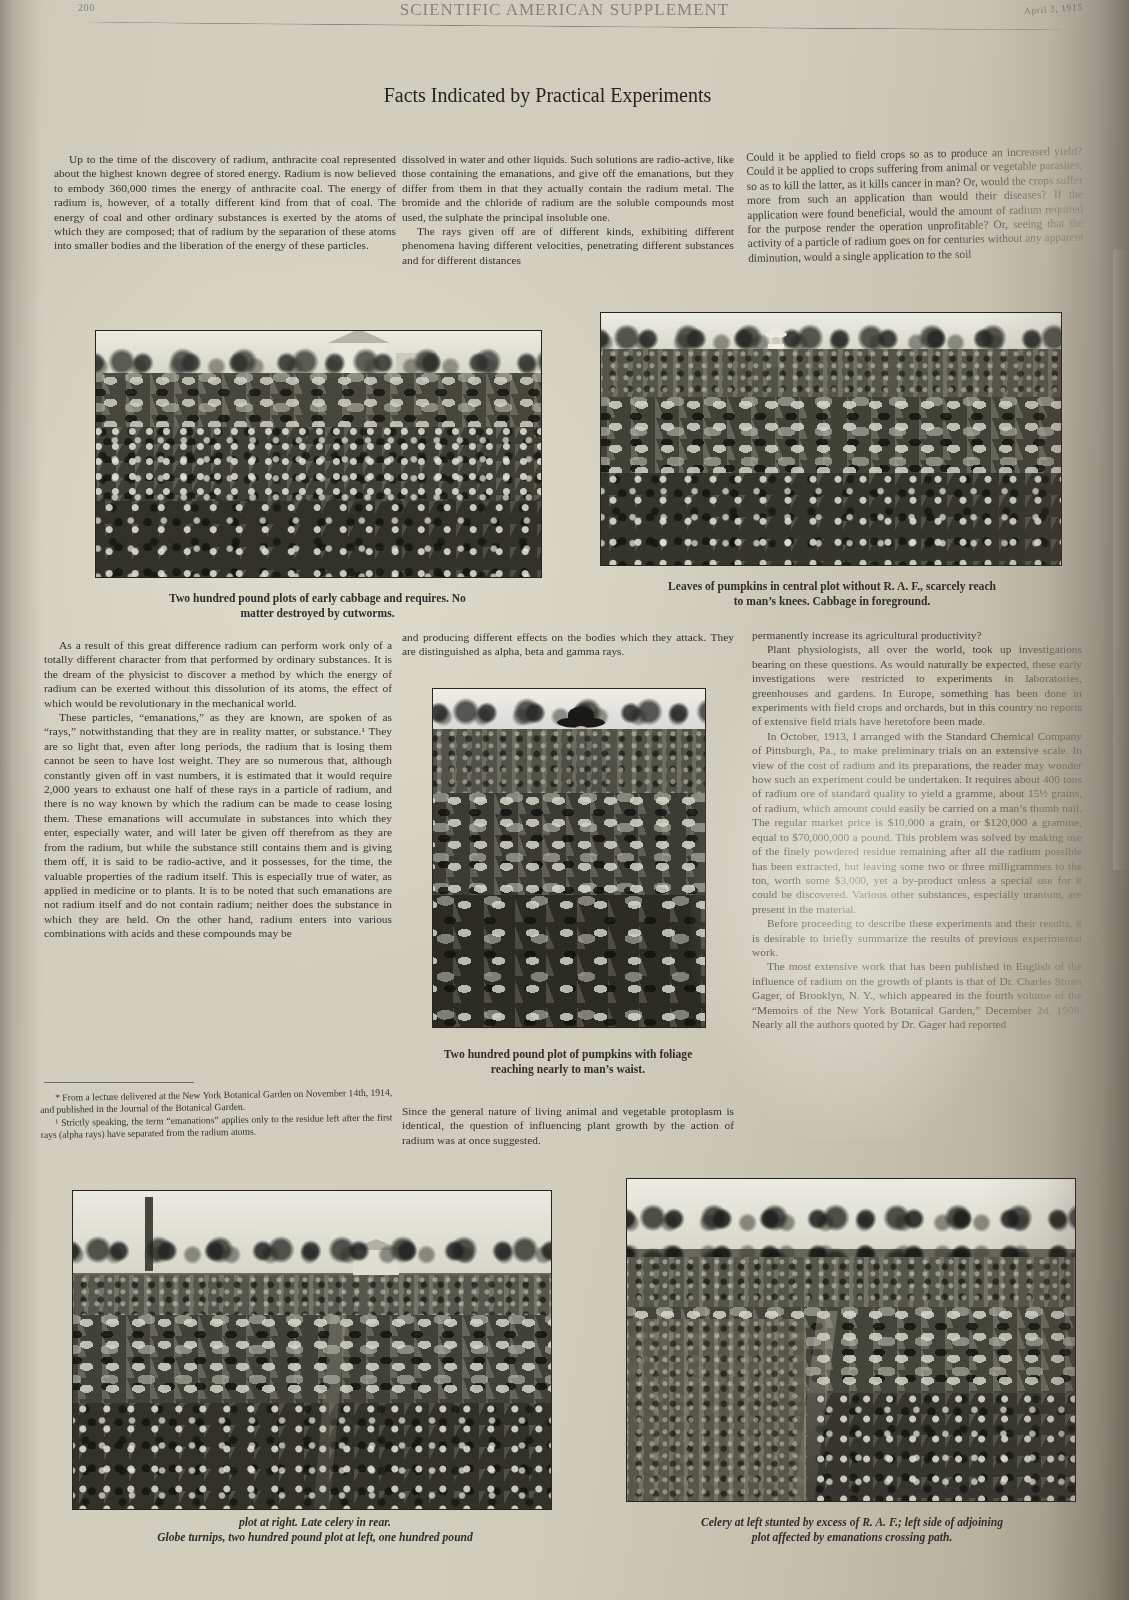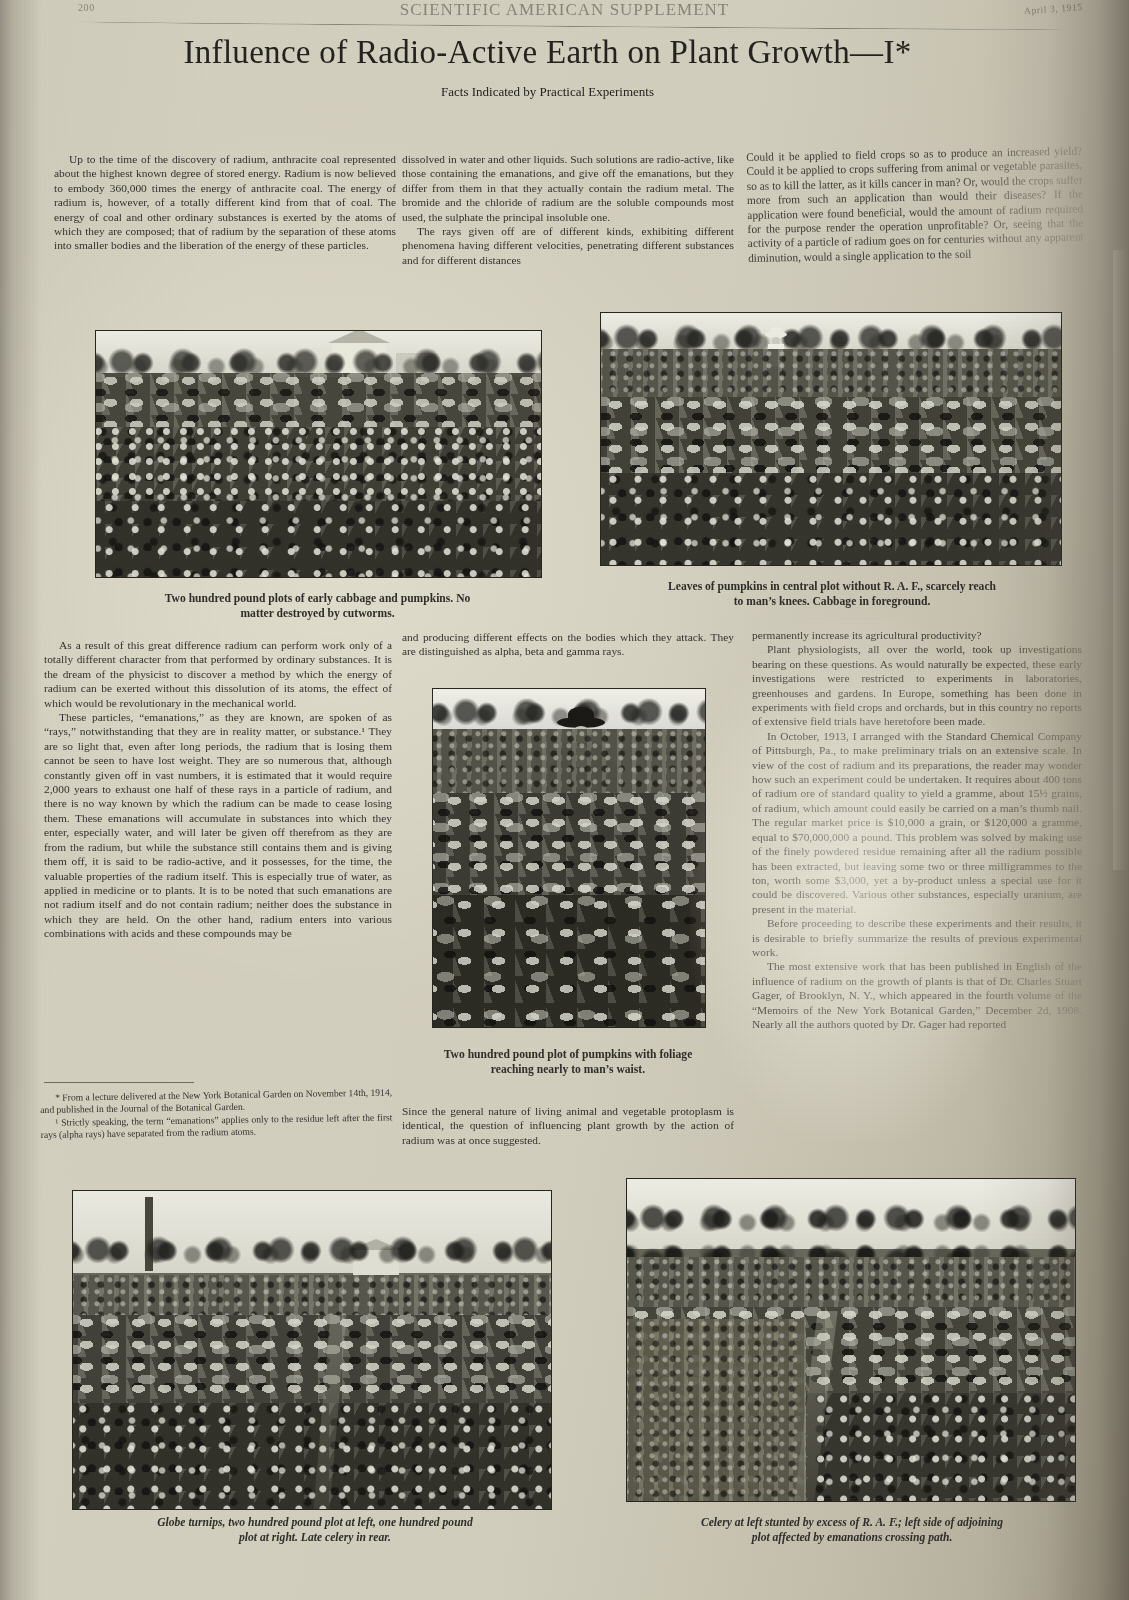--- a/index.html
+++ b/index.html
@@ -177,7 +177,6 @@
   </div>
   <div class="rule"></div>
 
-  <div class="headline" id="title">Influence of Radio-Active Earth on Plant Growth—I*</div>
   <div class="headline" id="subtitle">Facts Indicated by Practical Experiments</div>
 
   <div class="col" style="left:54px;top:152px;width:342px;">

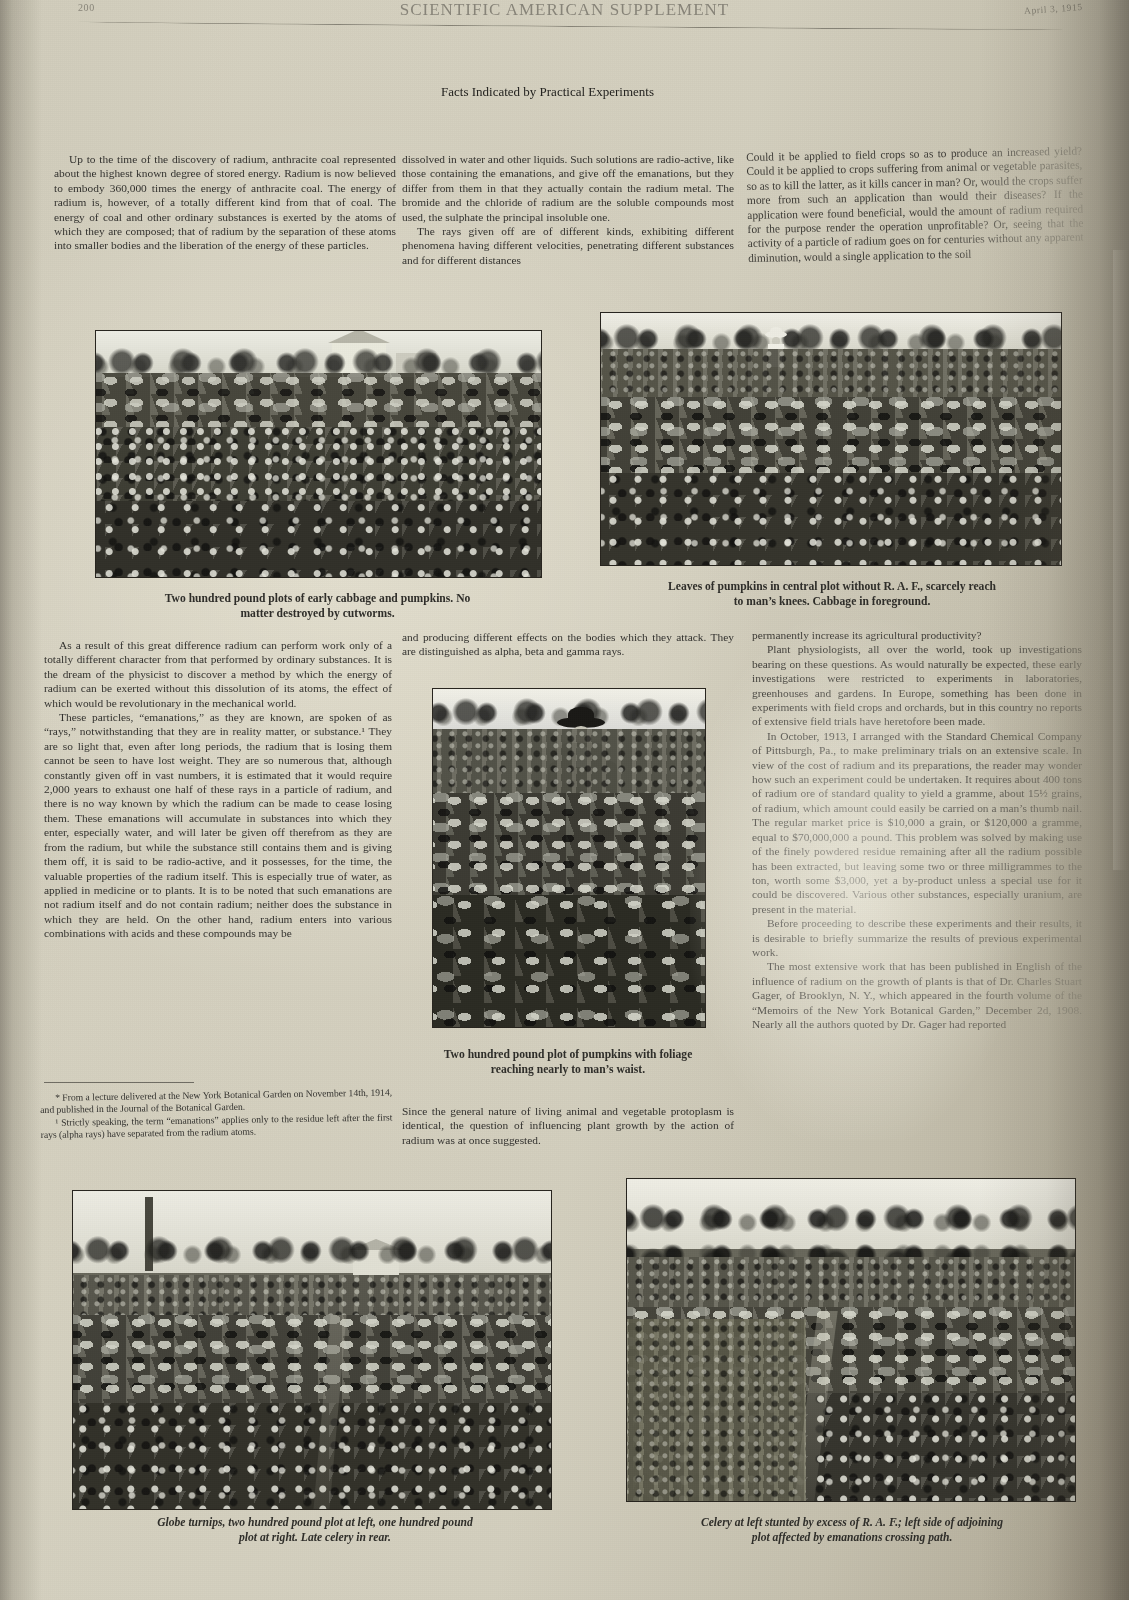--- a/index.html
+++ b/index.html
@@ -65,7 +65,7 @@
     font-weight:400;color:#23221f;
   }
   #title{top:34px;font-size:33px;letter-spacing:.3px;}
-  #subtitle{top:84px;font-size:13px;}
+  #subtitle{top:84px;font-size:20px;}
   #byline{top:116px;font-size:14.5px;}
 
   

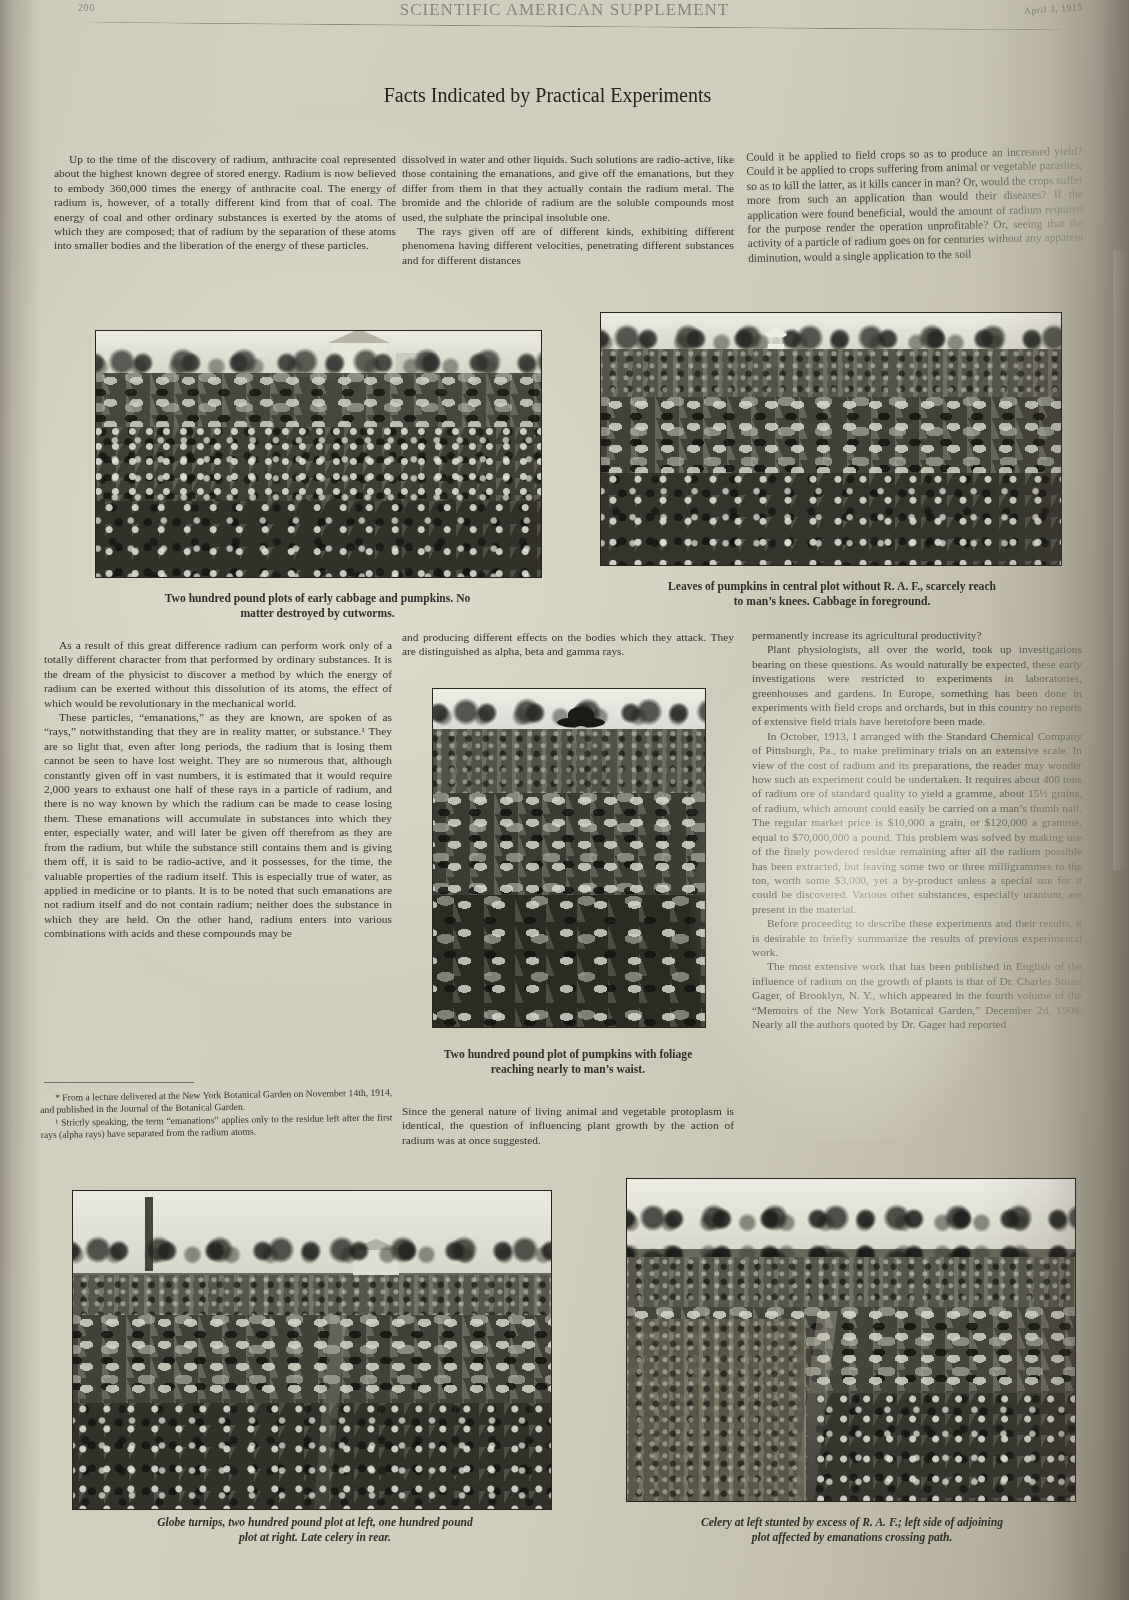--- a/index.html
+++ b/index.html
@@ -209,7 +209,7 @@
     </div>
   </div>
   <div class="caption" style="left:60px;top:592px;width:515px;">
-    <div>Two hundred pound plots of early cabbage and pumpkins.  No</div>
+    <div>Two hundred pound plots of early cabbage and requires.  No</div>
     <div>matter destroyed by cutworms.</div>
   </div>
 

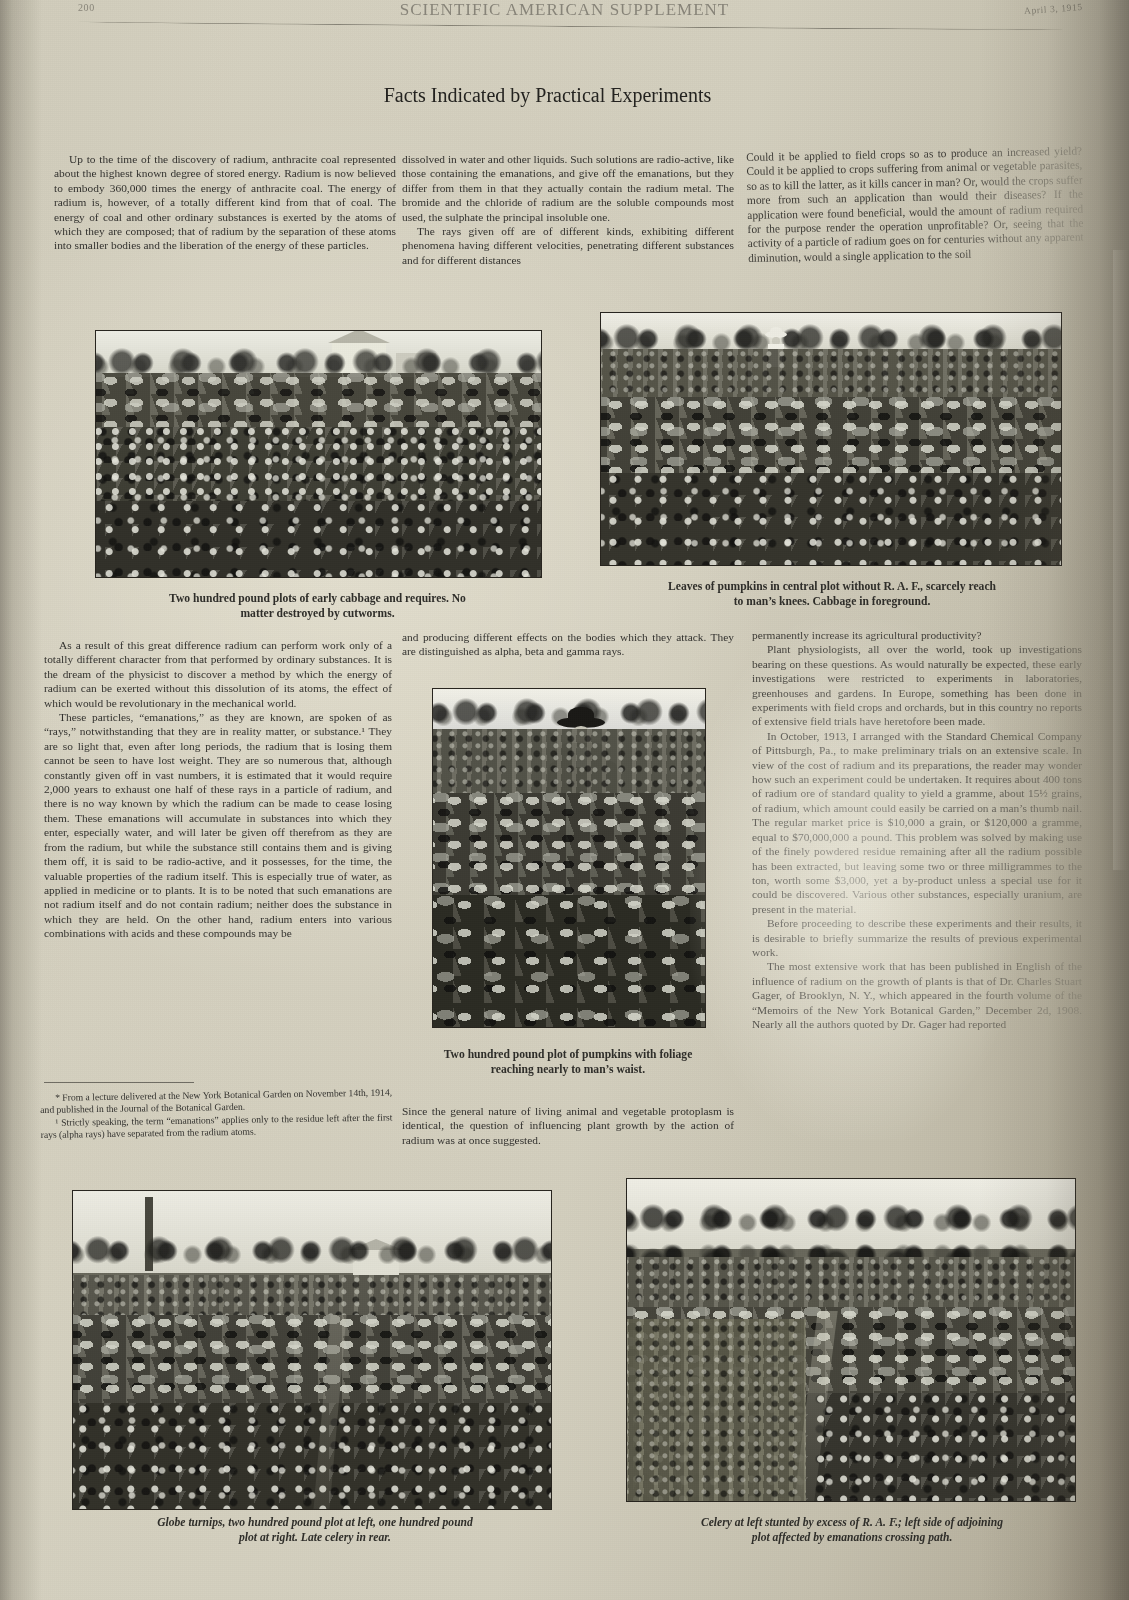--- a/index.html
+++ b/index.html
@@ -308,8 +308,8 @@
     </div>
   </div>
   <div class="caption ital" style="left:60px;top:1516px;width:510px;">
+    <div>plot at right.  Late celery in rear.</div>
     <div>Globe turnips, two hundred pound plot at left, one hundred pound</div>
-    <div>plot at right.  Late celery in rear.</div>
   </div>
 
   <div class="figure" style="left:626px;top:1178px;width:448px;height:322px;">

